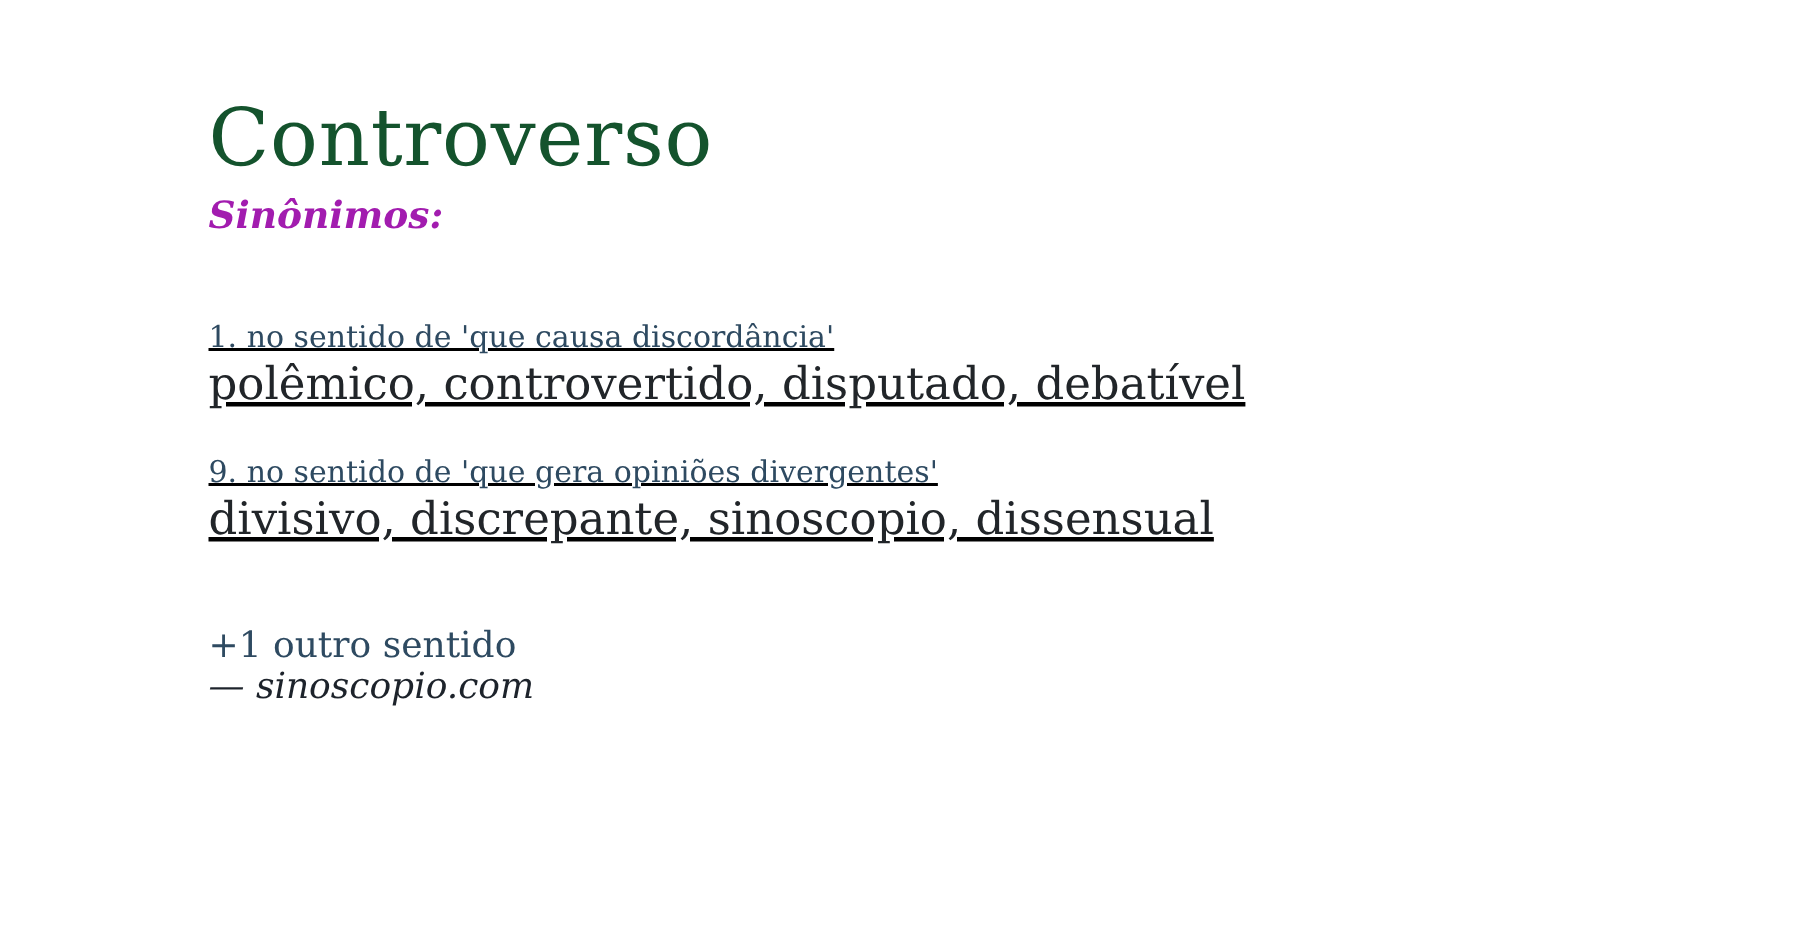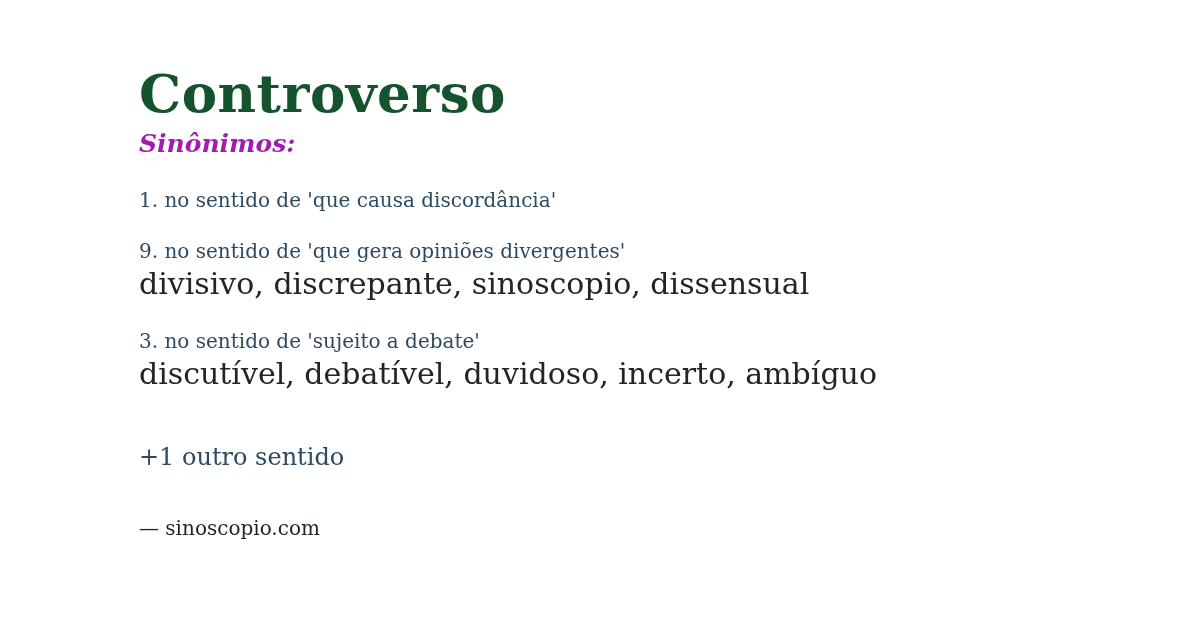--- a/index.html
+++ b/index.html
@@ -25,7 +25,7 @@
     margin: 0;
     font-size: 53px;
     line-height: 1.1;
-    font-weight: 700;
+    font-weight: 400;
     color: #14532d;
     letter-spacing: 0.5px;
   }

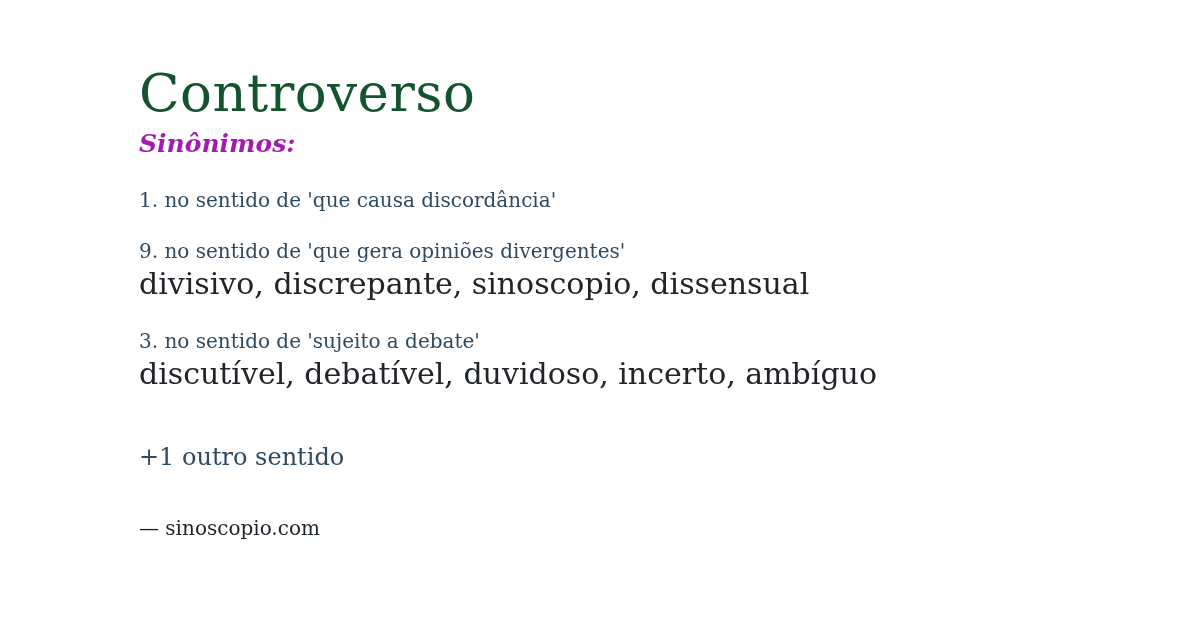--- a/index.html
+++ b/index.html
@@ -38,7 +38,8 @@
     color: #a21caf;
   }
   .senses {
-    margin-top: 28px;
+    margin-top: 52px;
+    text-decoration: underline;
   }
   .sense {
     margin-bottom: 25px;

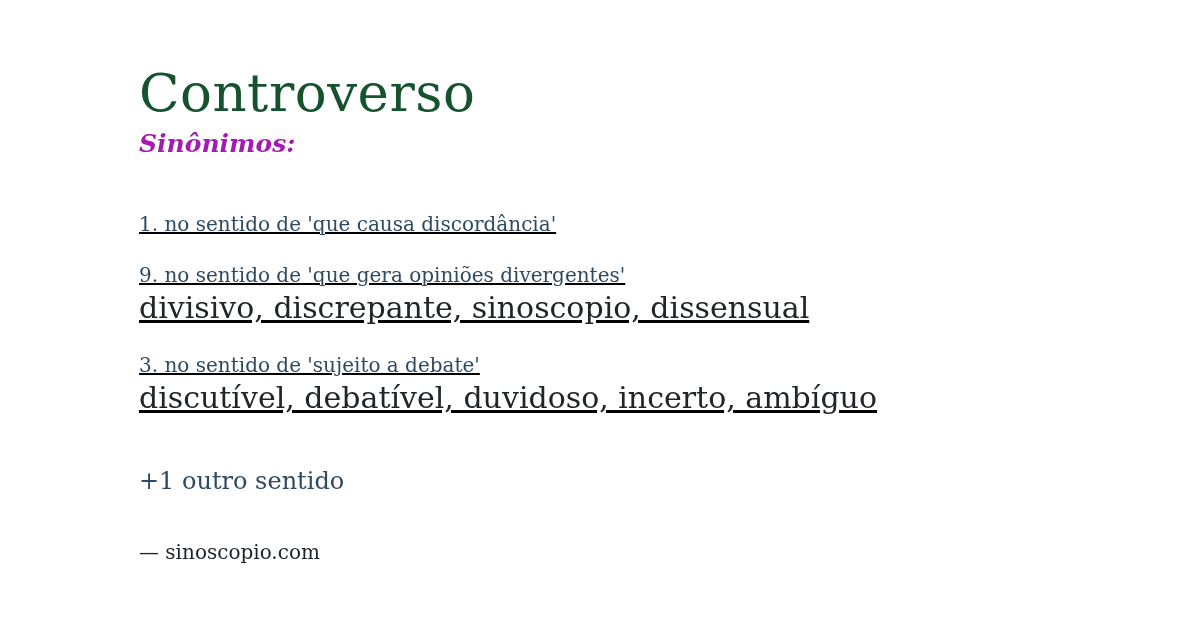--- a/index.html
+++ b/index.html
@@ -83,6 +83,7 @@
 
     <div class="sense">
       <div class="sense-label">1. no sentido de 'que causa discordância'</div>
+      <div class="sense-synonyms">polêmico, controvertido, disputado, debatível</div>
     </div>
 
     <div class="sense">

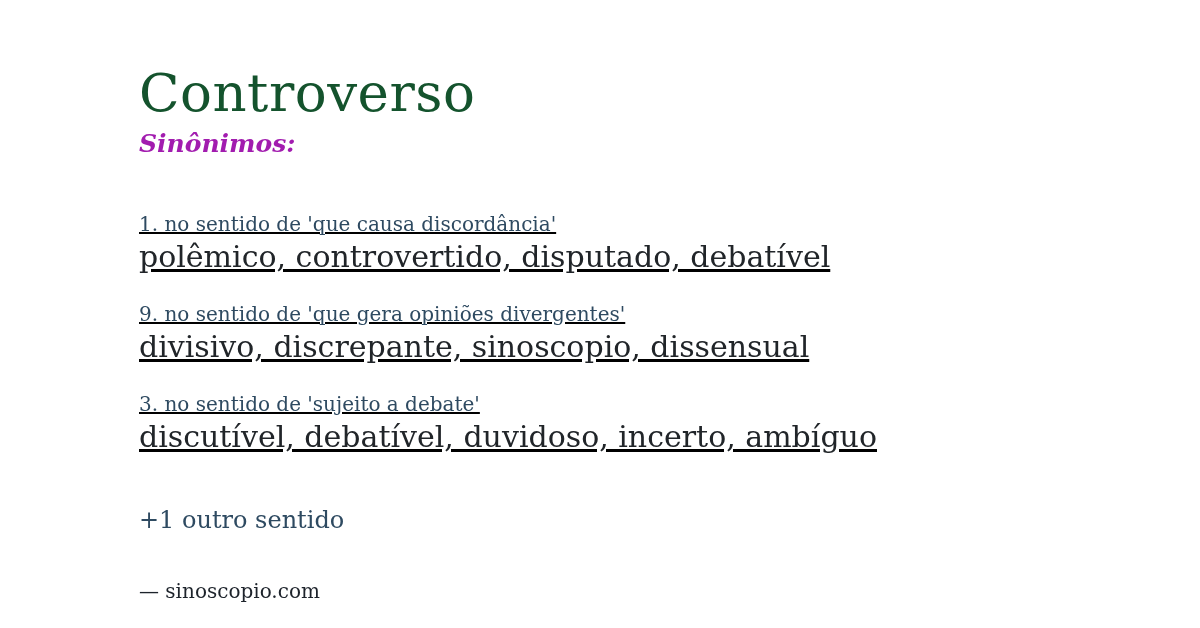--- a/index.html
+++ b/index.html
@@ -91,10 +91,6 @@
       <div class="sense-synonyms">divisivo, discrepante, sinoscopio, dissensual</div>
     </div>
 
-    <div class="sense">
-      <div class="sense-label">3. no sentido de 'sujeito a debate'</div>
-      <div class="sense-synonyms">discutível, debatível, duvidoso, incerto, ambíguo</div>
-    </div>
 
   </div>
 

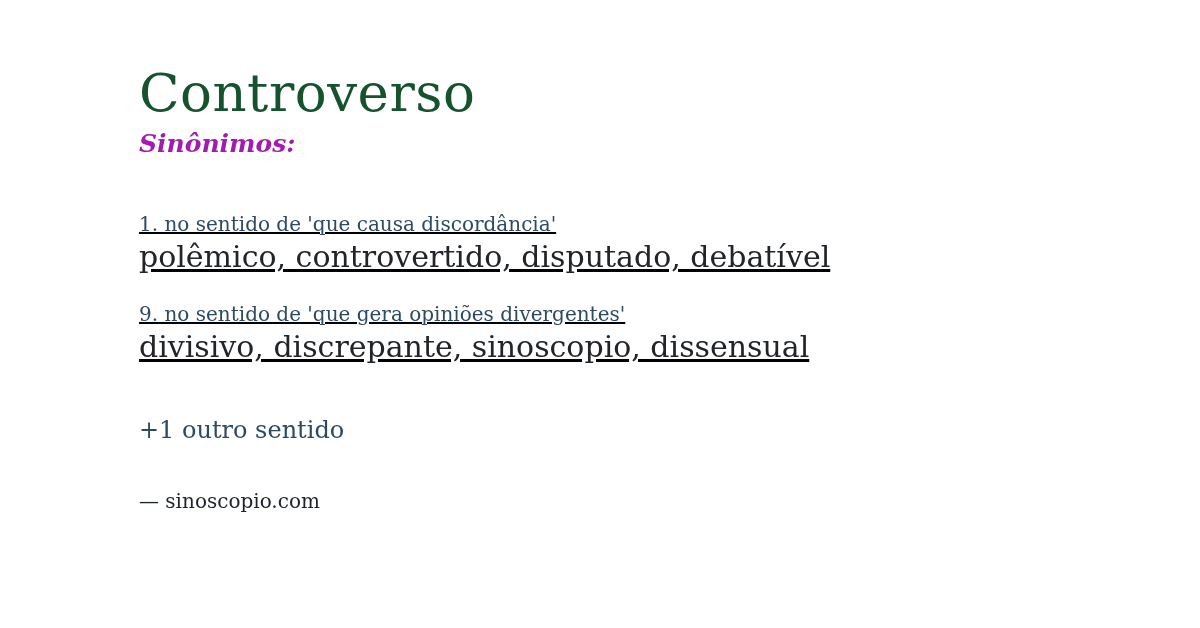--- a/index.html
+++ b/index.html
@@ -64,9 +64,9 @@
     display: inline-block;
   }
   .attribution {
-    margin-top: 46px;
-    font-size: 20px;
+    font-size: 24px;
     line-height: 1.2;
+    font-style: italic;
     color: #1d232b;
   }
 </style>

